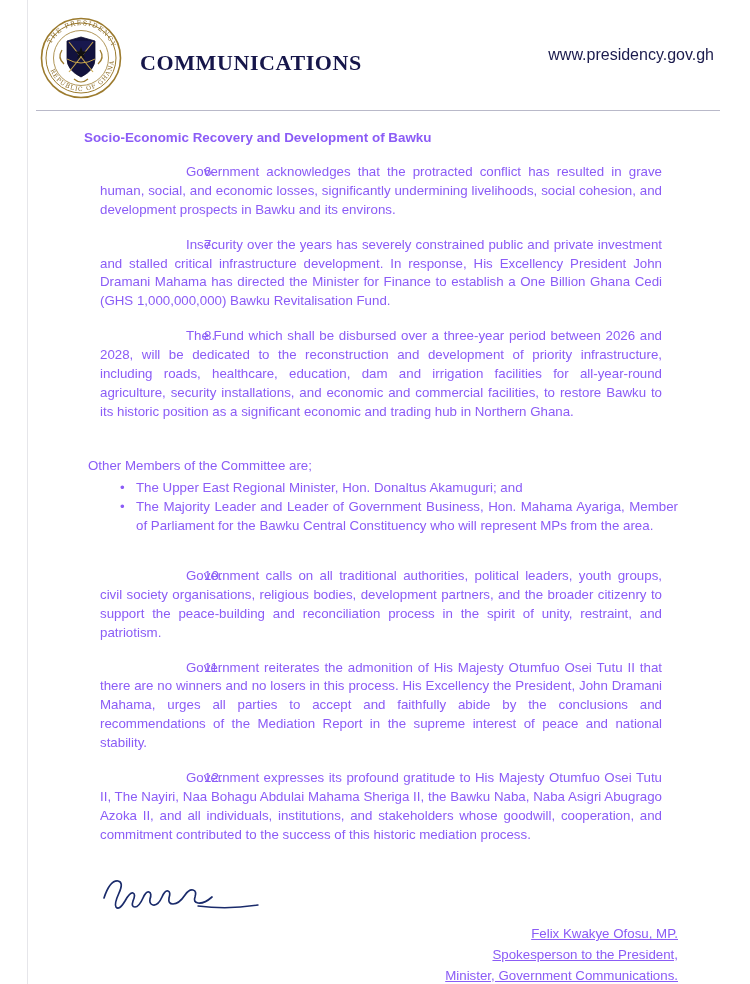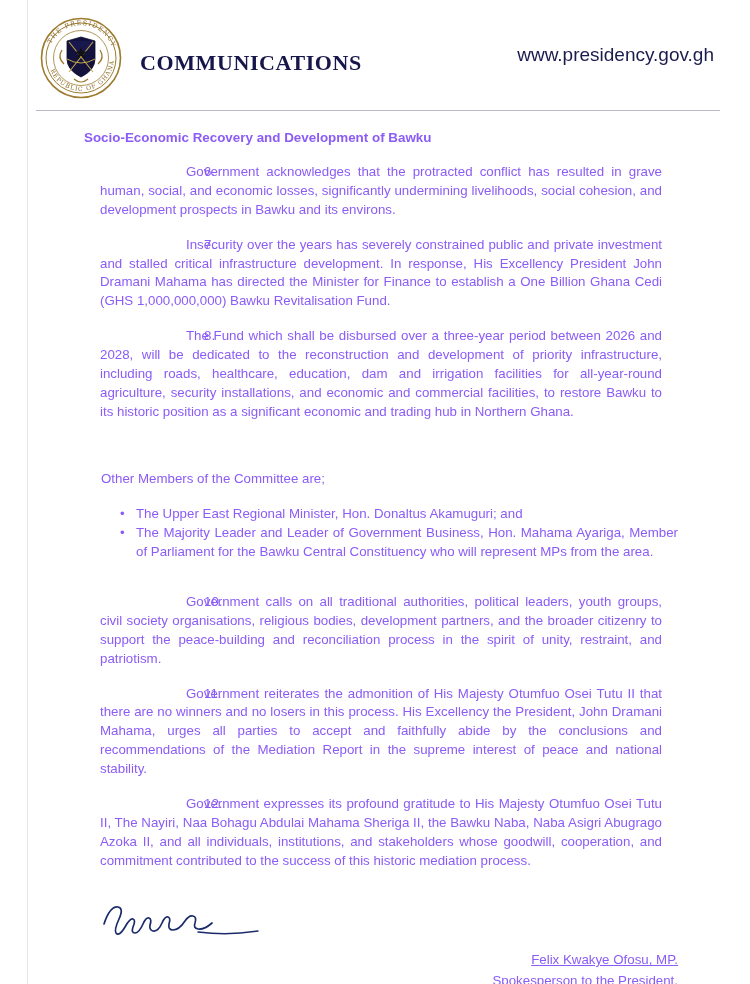--- a/index.html
+++ b/index.html
@@ -55,7 +55,7 @@
   .brand .l2 { margin-top: 14px; }
   .site {
     margin-left: auto;
-    font-size: 19px;
+    font-size: 16px;
     color: #1b1b4d;
     padding-bottom: 2px;
     white-space: nowrap;

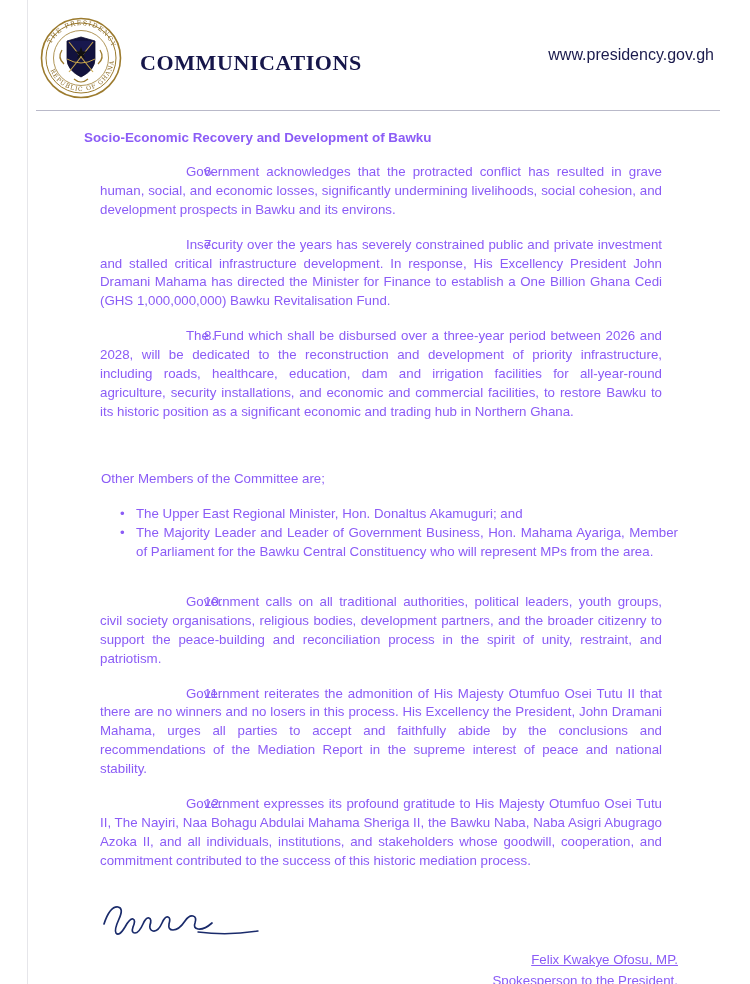--- a/index.html
+++ b/index.html
@@ -102,7 +102,7 @@
     width: 34px;
   }
   p.plain {
-    margin: 17px;
+    margin: 4px;
     text-indent: 0;
   }
   .spacer-md { height: 15px; }

